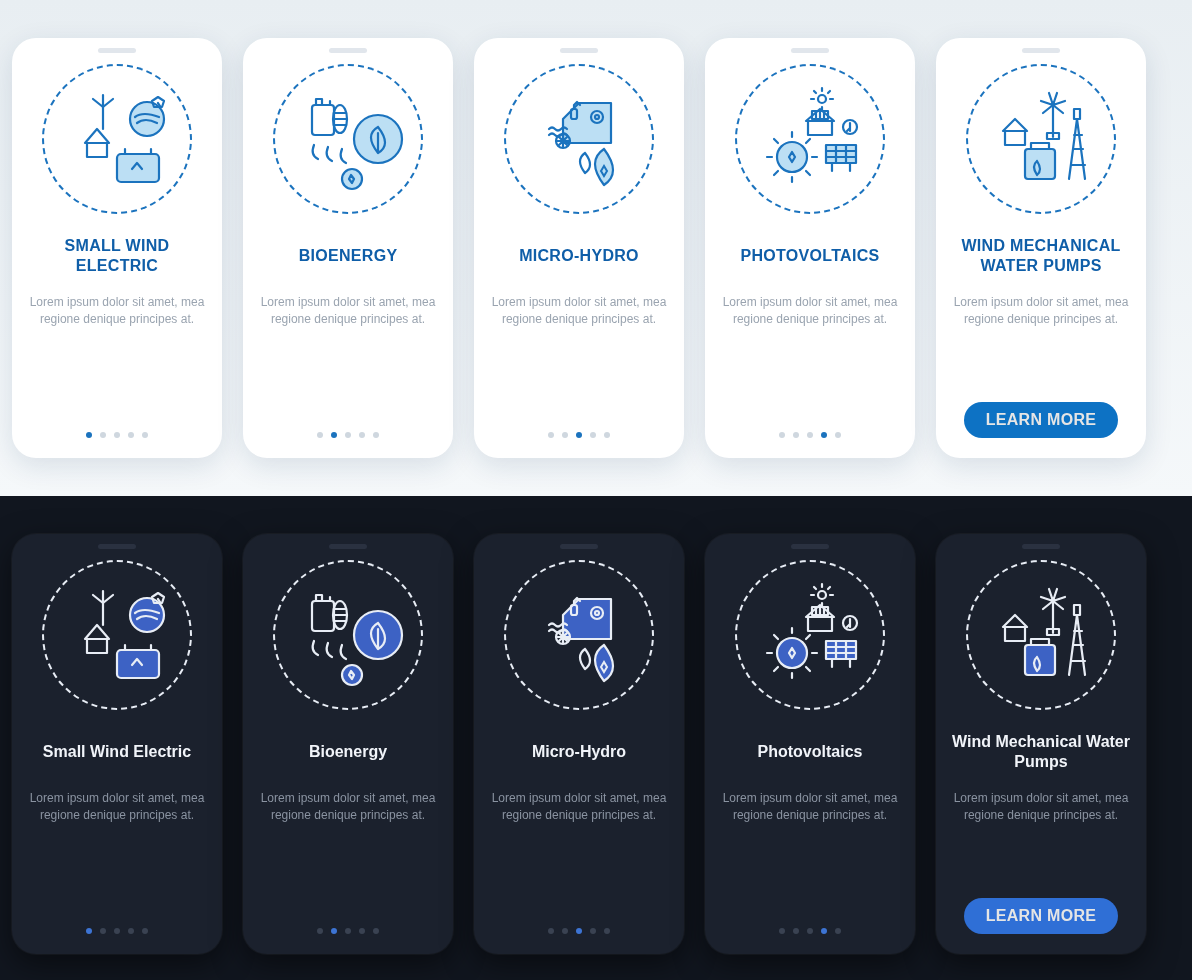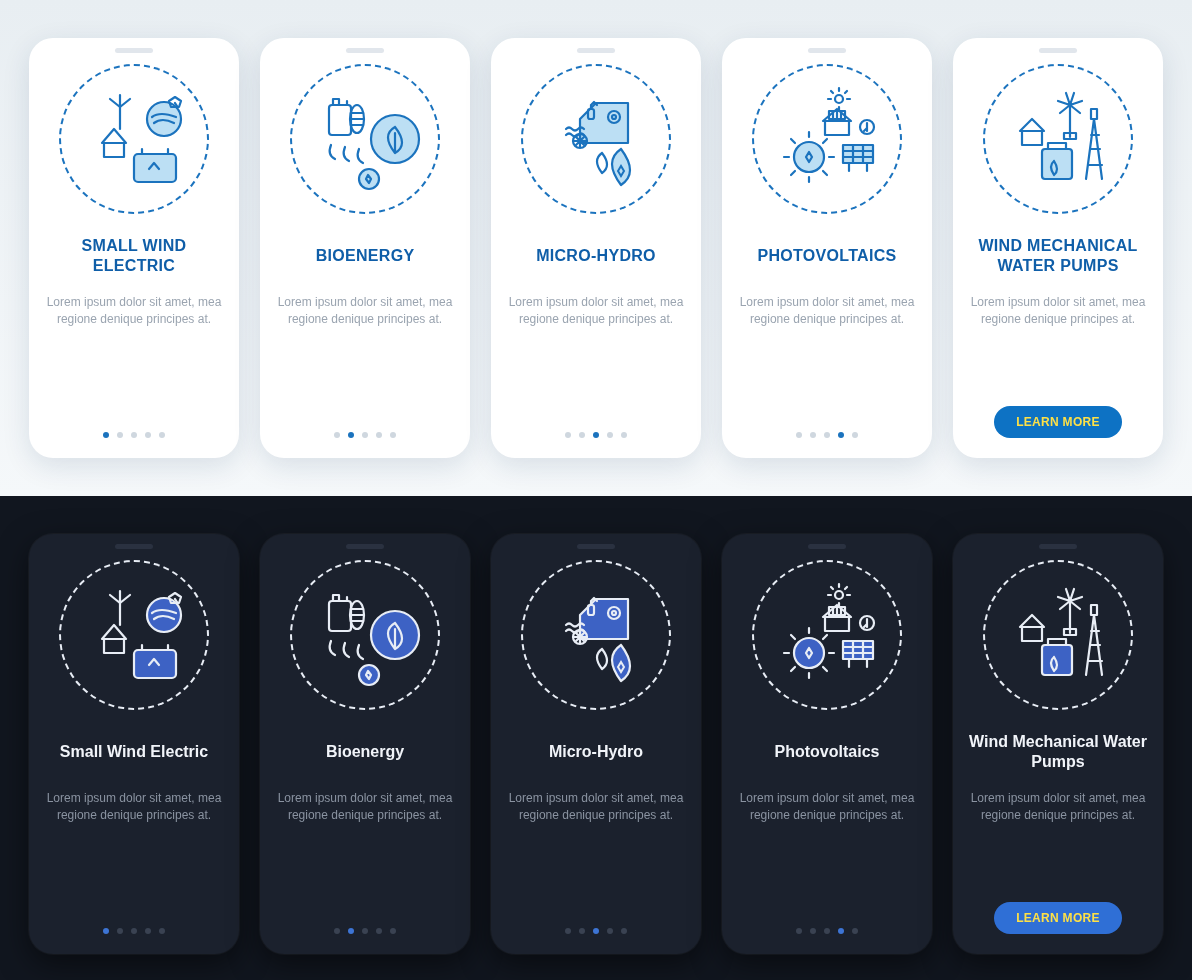--- a/index.html
+++ b/index.html
@@ -4,7 +4,7 @@
 <style>
   * { box-sizing: border-box; margin: 0; padding: 0; }
   body { font-family: Arial, Helvetica, sans-serif; width: 1192px; }
-  .section { display: flex; justify-content: center; gap: 21px; padding: 38px 20px; }
+  .section { display: flex; justify-content: flex-start; gap: 21px; padding: 38px 12px; }
   .section.light { background: linear-gradient(180deg, #e8eef2 0%, #f5f8fa 100%); }
   .section.dark { background: #11161f; }
   .phone {

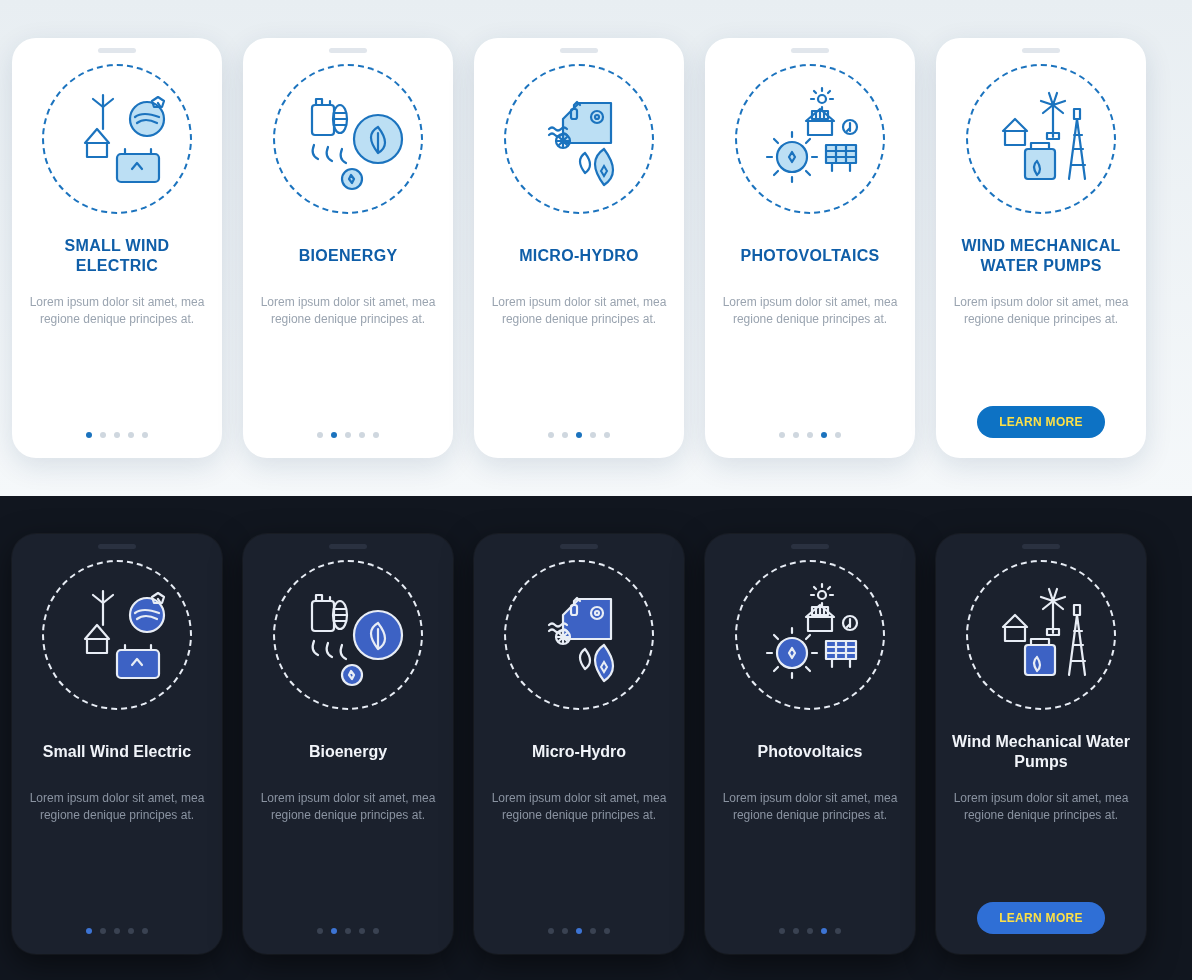--- a/index.html
+++ b/index.html
@@ -42,7 +42,7 @@
   .dark .dot { background:#3a4252; }
   .dark .dot.active { background:#3d74d4; }
 
-  .cta { border:none; border-radius:18px; padding:9px 22px; font-size:12px; font-weight:600; cursor:pointer; color:#fde047; letter-spacing:.3px; }
+  .cta { border:none; border-radius:18px; padding:9px 22px; font-size:16px; font-weight:600; cursor:pointer; color:#e5e5e5; letter-spacing:.3px; }
   .light .cta { background:#0d72c4; }
   .dark .cta { background:#2f6fd6; }
 

